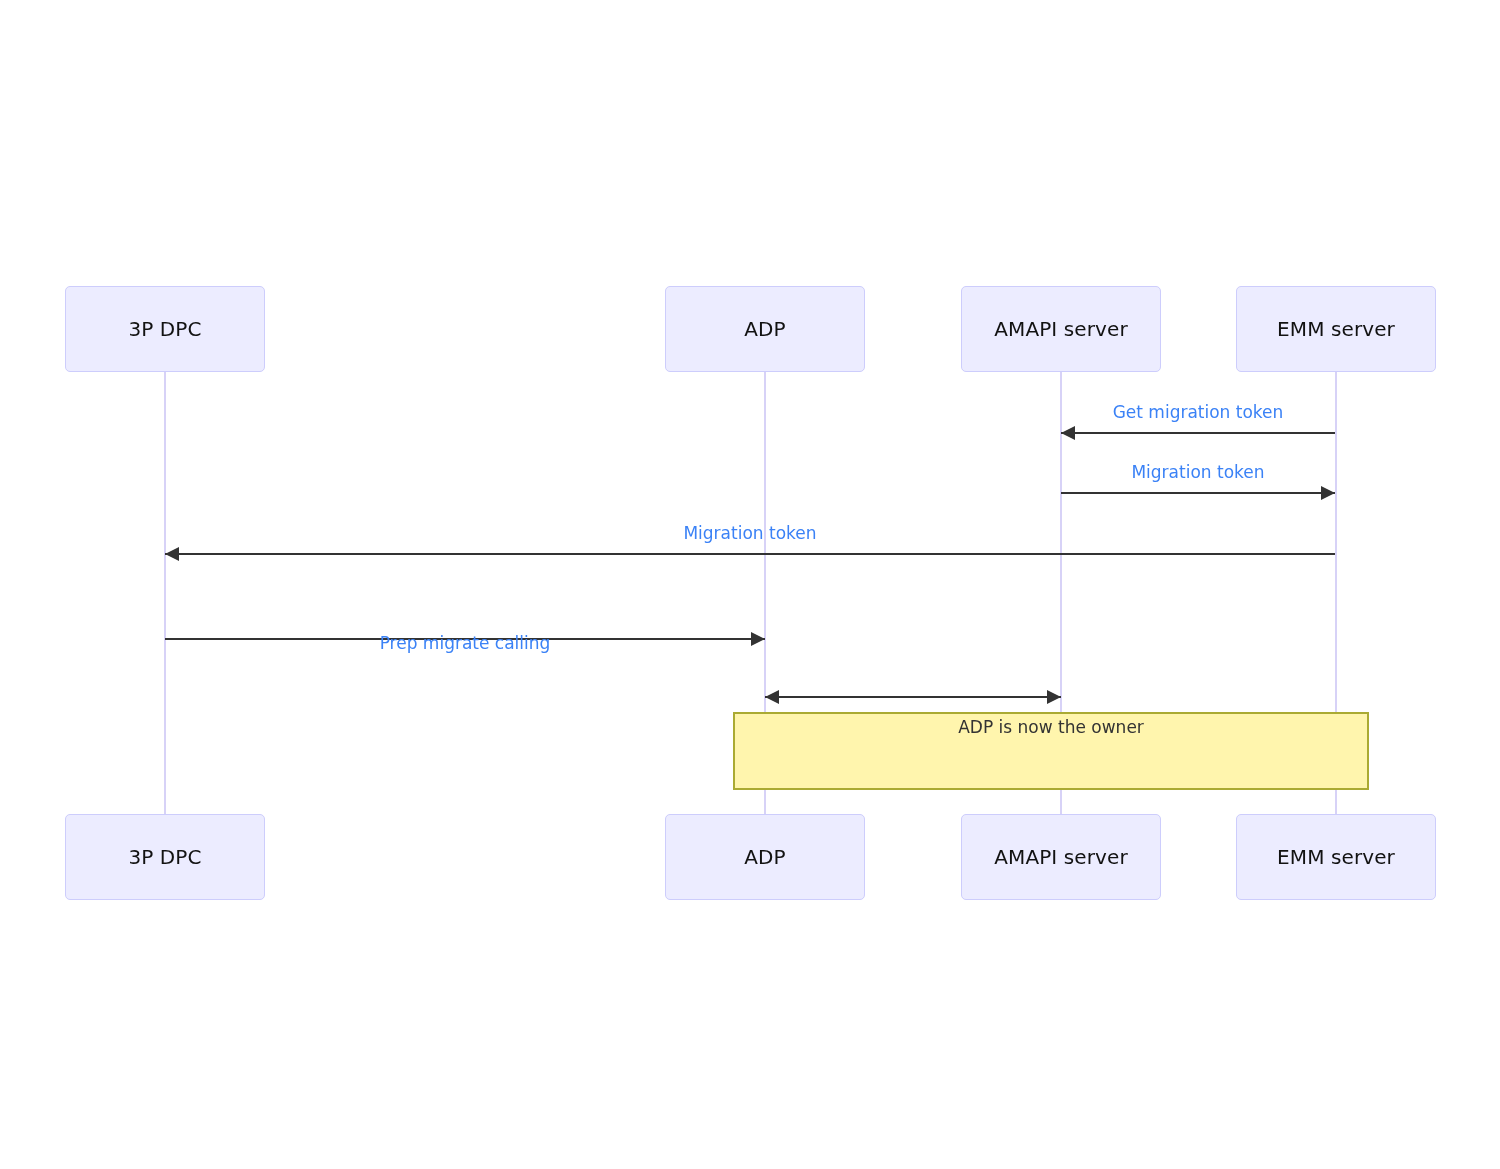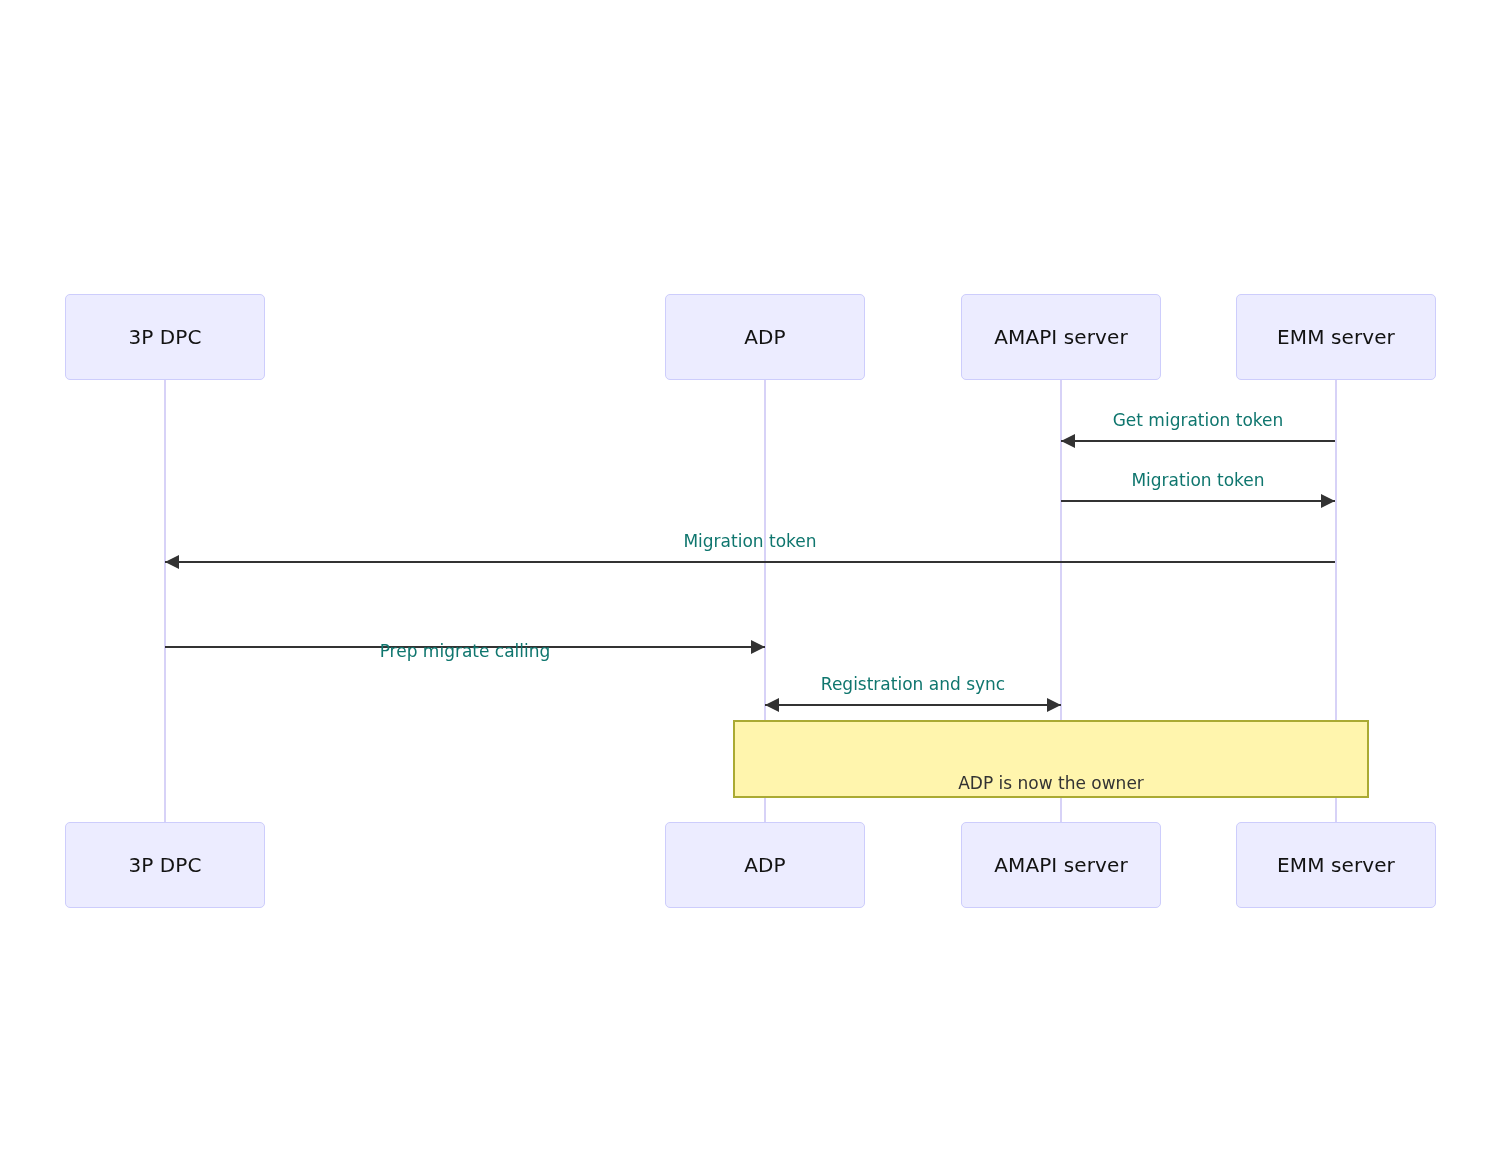--- a/index.html
+++ b/index.html
@@ -19,7 +19,7 @@
   #diagram-canvas {
     position: absolute;
     left: 0;
-    top: 17px;
+    top: 9px;
     width: 1500px;
     height: 1119px;
   }

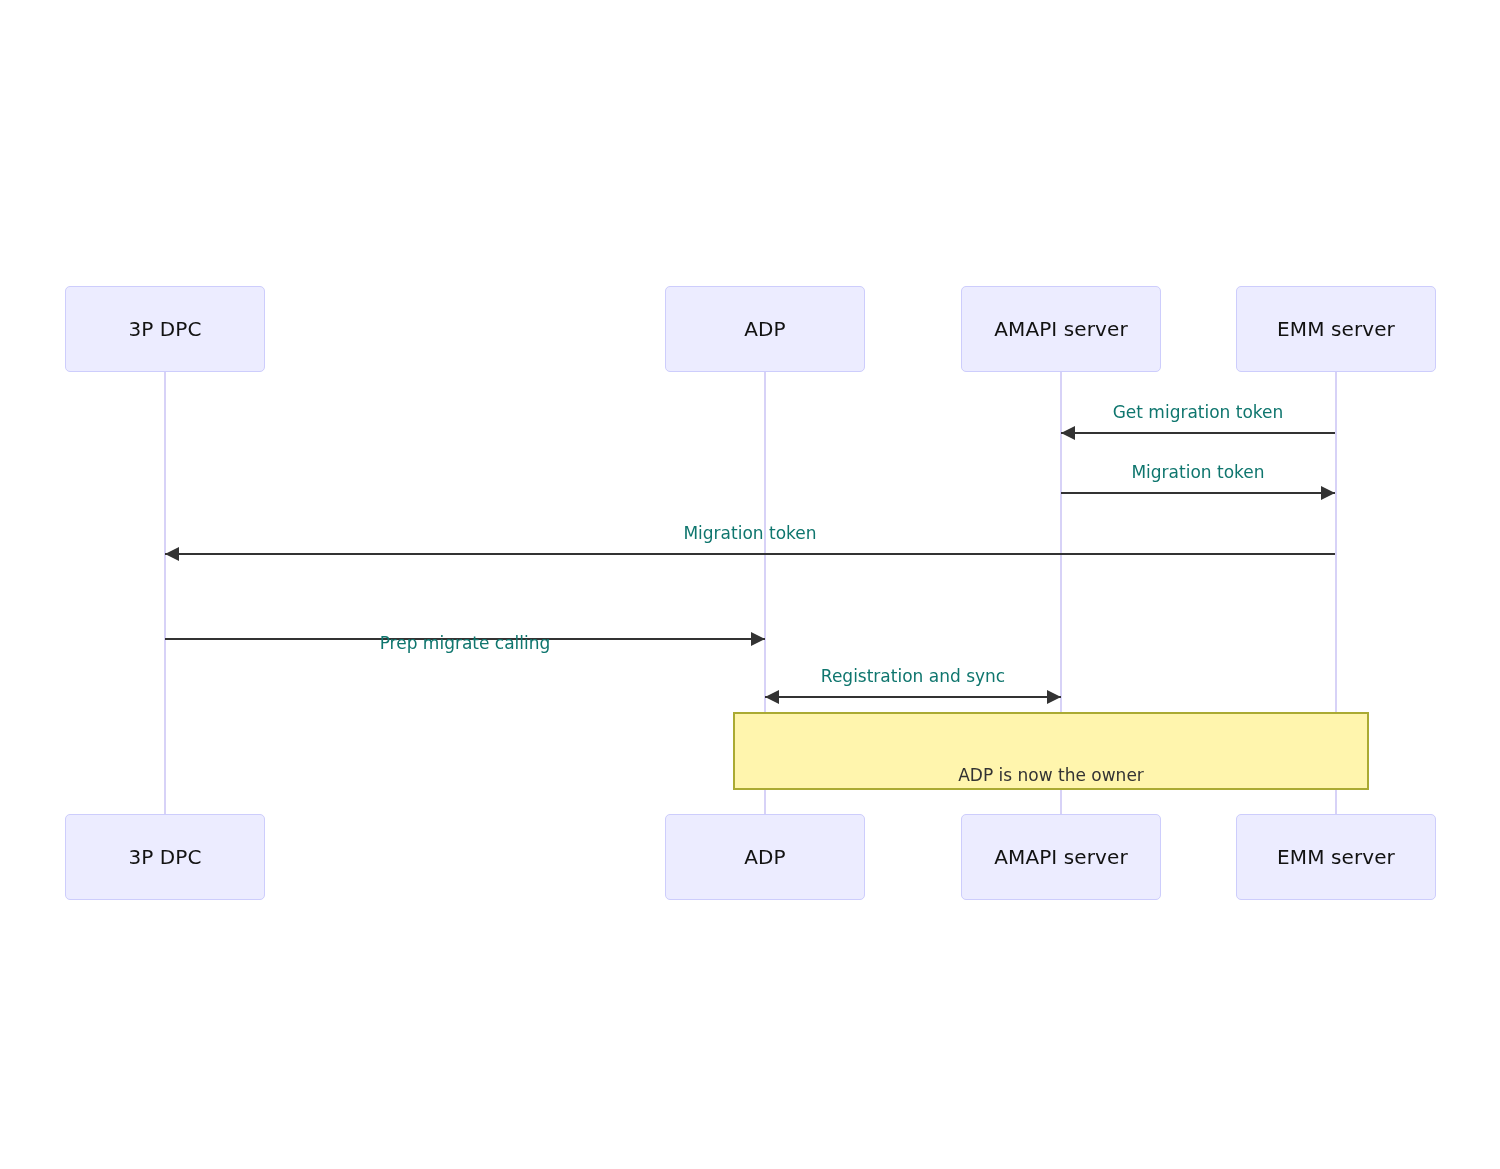--- a/index.html
+++ b/index.html
@@ -80,7 +80,7 @@
 
   .msg-label {
     position: absolute;
-    color: #0f766e;
+    color: #3b82f6;
     font-size: 17px;
     font-family: "DejaVu Sans", "Liberation Sans", sans-serif;
     text-align: center;

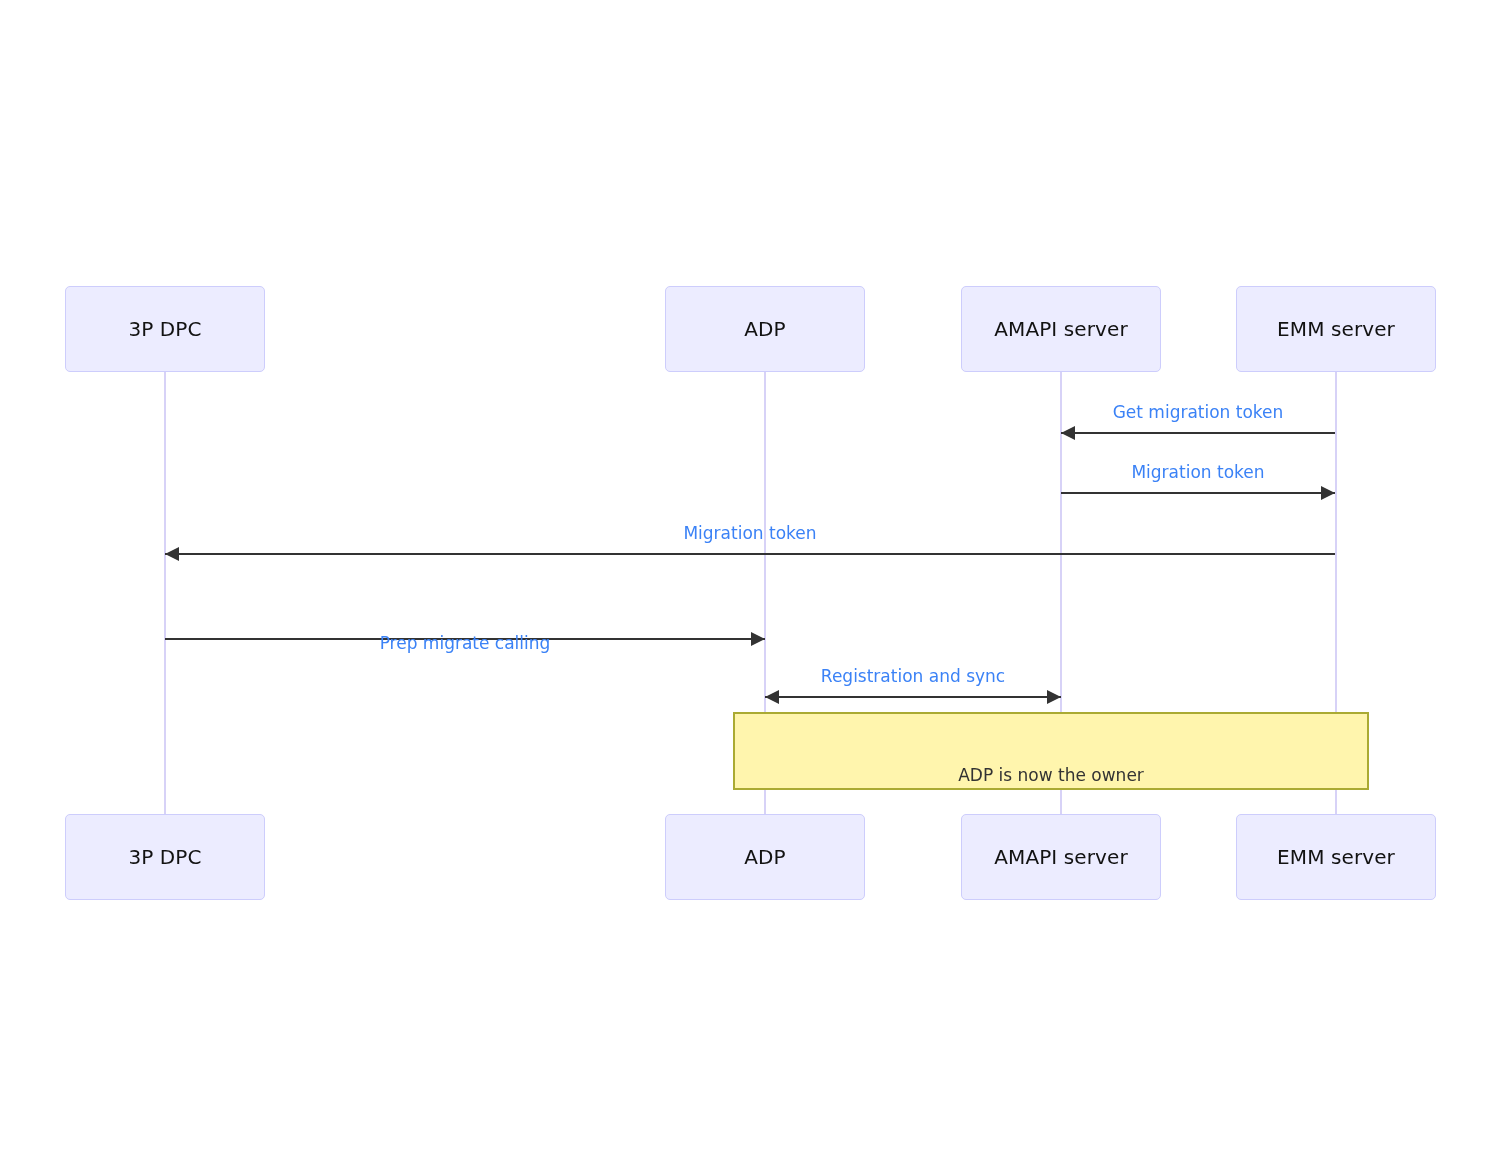--- a/index.html
+++ b/index.html
@@ -162,7 +162,6 @@
     <div class="arrowhead left" style="left:0px;"></div>
     <div class="arrowhead right" style="left:282px;"></div>
   </div>
-  <div class="msg-label" style="left:765px; top:655px; width:296px;">Registration and sync</div>
 
   <div class="note-box" style="left:733px; top:703px; width:636px; height:78px;">
     <span class="note-line">ADP is now the owner</span>

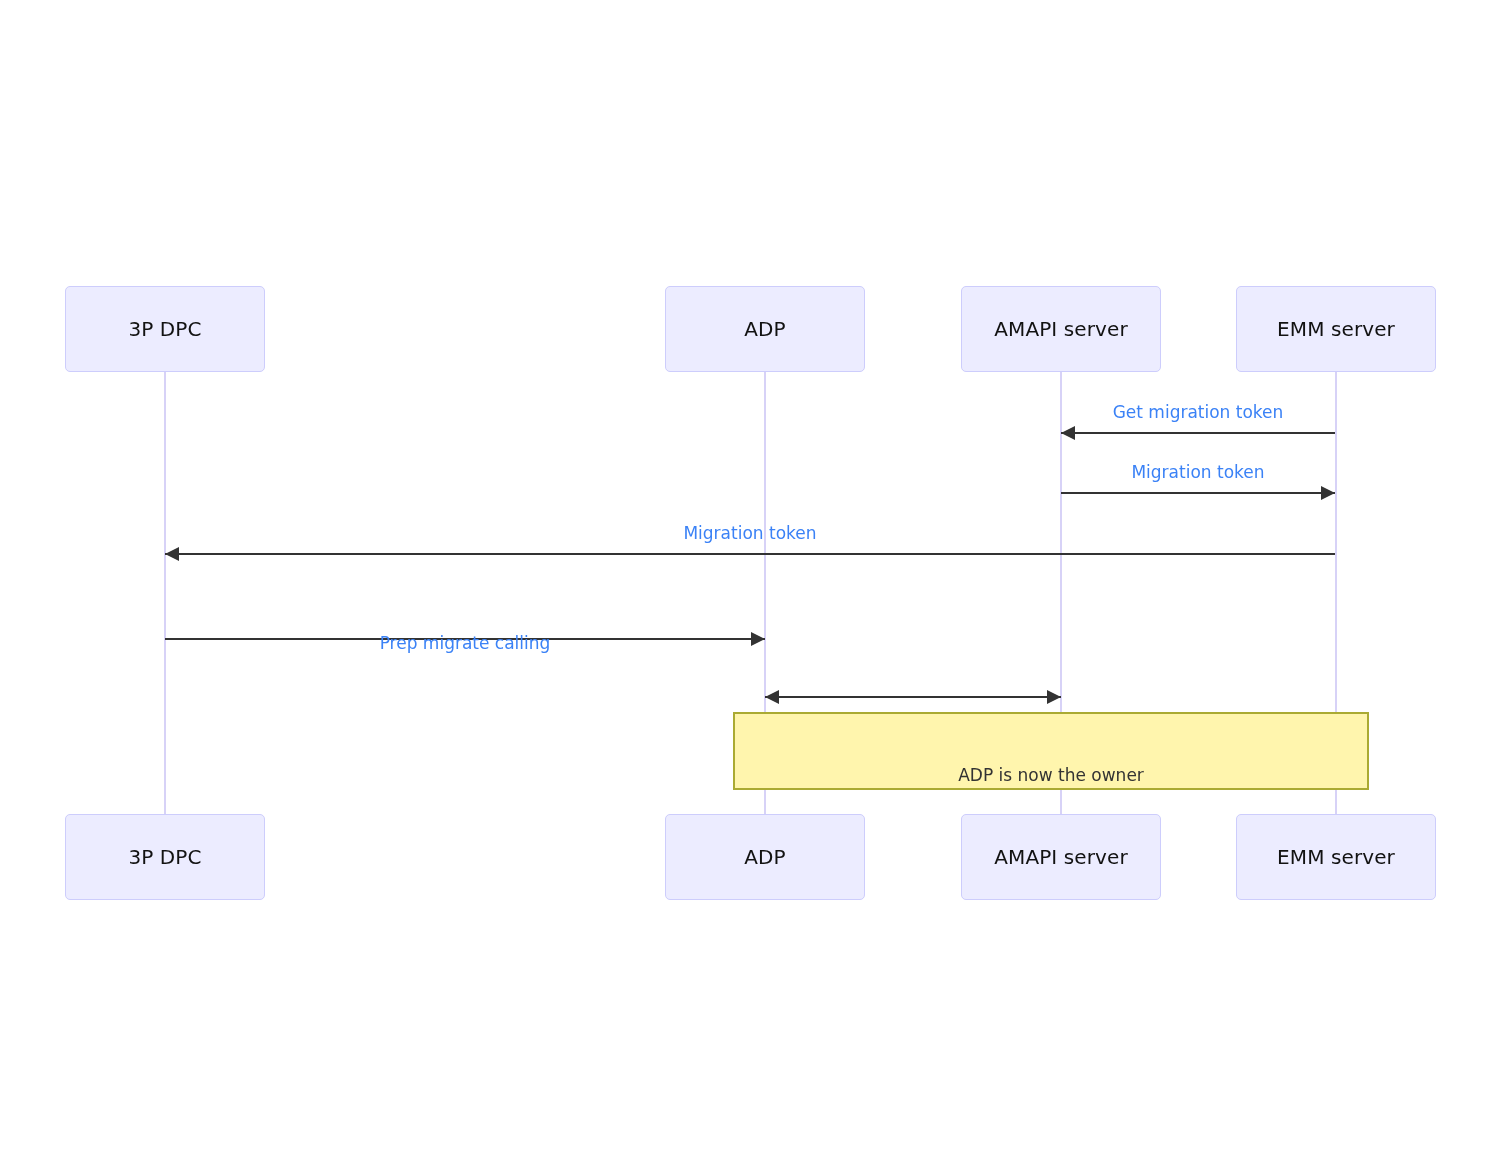--- a/index.html
+++ b/index.html
@@ -98,7 +98,7 @@
     display: flex;
     flex-direction: column;
     align-items: center;
-    justify-content: flex-end;
+    justify-content: flex-start;
     color: #333333;
     font-size: 17px;
     line-height: 26px;

